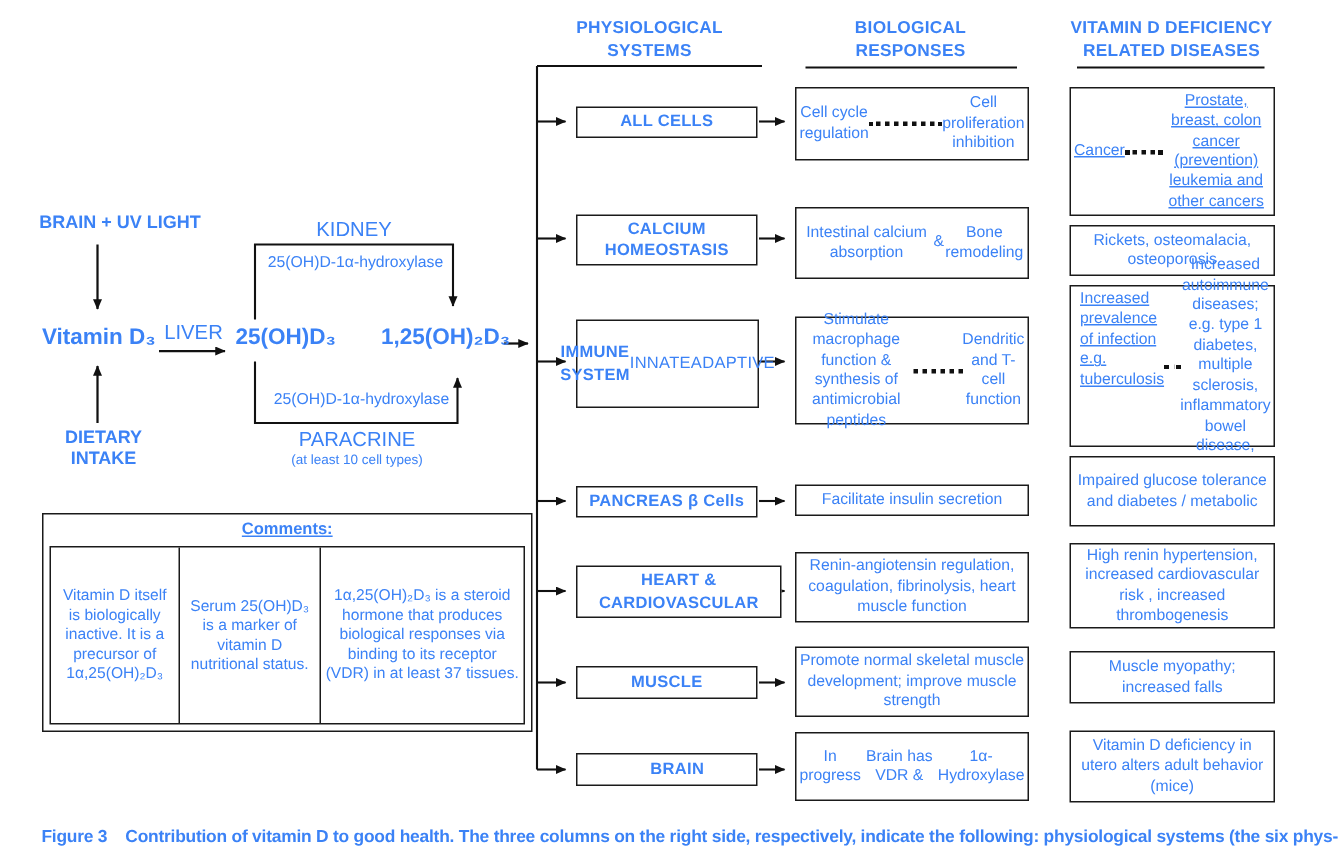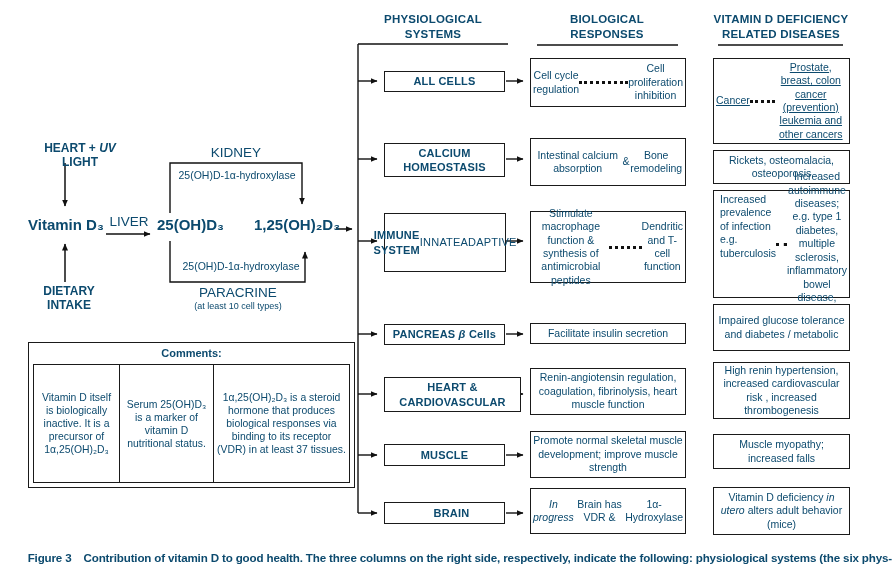--- a/index.html
+++ b/index.html
@@ -4,7 +4,7 @@
 <style>
   html,body{margin:0;padding:0;background:#fff;}
   #canvas{position:relative;width:896px;height:570px;background:#fff;overflow:hidden;
-          font-family:"Liberation Sans","DejaVu Sans",sans-serif;color:#0c4a6e;}
+          font-family:"Liberation Sans","DejaVu Sans",sans-serif;color:#3b82f6;}
   #wires{position:absolute;left:0;top:0;z-index:1;}
   .abs{position:absolute;z-index:2;}
   .box{position:absolute;z-index:2;border:1.5px solid #1a1a1a;background:#fff;

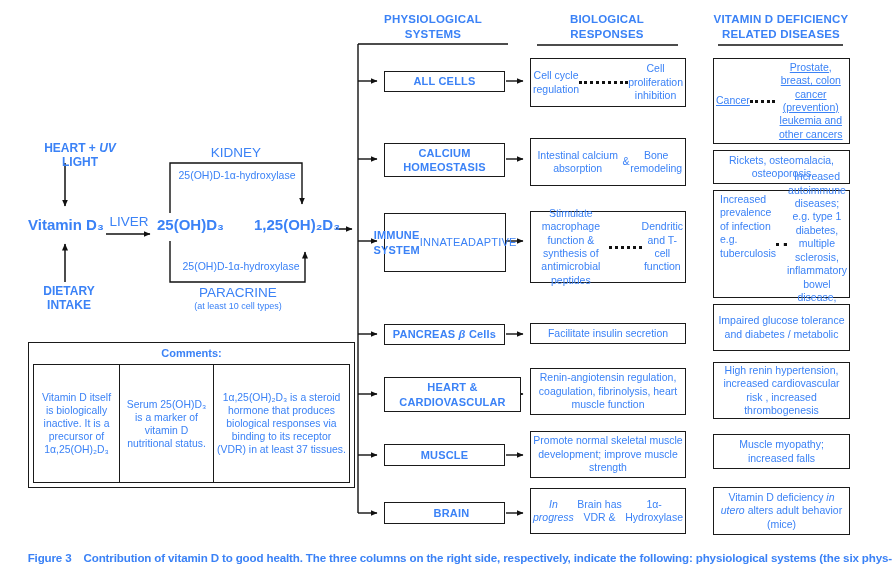--- a/index.html
+++ b/index.html
@@ -81,7 +81,7 @@
   <div class="abs hdr" style="left:547px;top:12px;width:120px;">BIOLOGICAL RESPONSES</div>
   <div class="abs hdr" style="left:702px;top:12px;width:158px;">VITAMIN D DEFICIENCY RELATED DISEASES</div>
 
-  <div class="abs lab12 ctr" style="left:26px;top:141px;width:108px;"><span>HEART + </span><span class="it">UV</span><span> LIGHT</span></div>
+  <div class="abs lab12 ctr" style="left:26px;top:141px;width:108px;"><span>BRAIN + </span><span class="it">UV</span><span> LIGHT</span></div>
   <div class="abs b15" style="left:28px;top:216px;">Vitamin D₃</div>
   <div class="abs plain13 ctr" style="left:104px;top:214px;width:50px;">LIVER</div>
   <div class="abs b15" style="left:157px;top:216px;">25(OH)D₃</div>

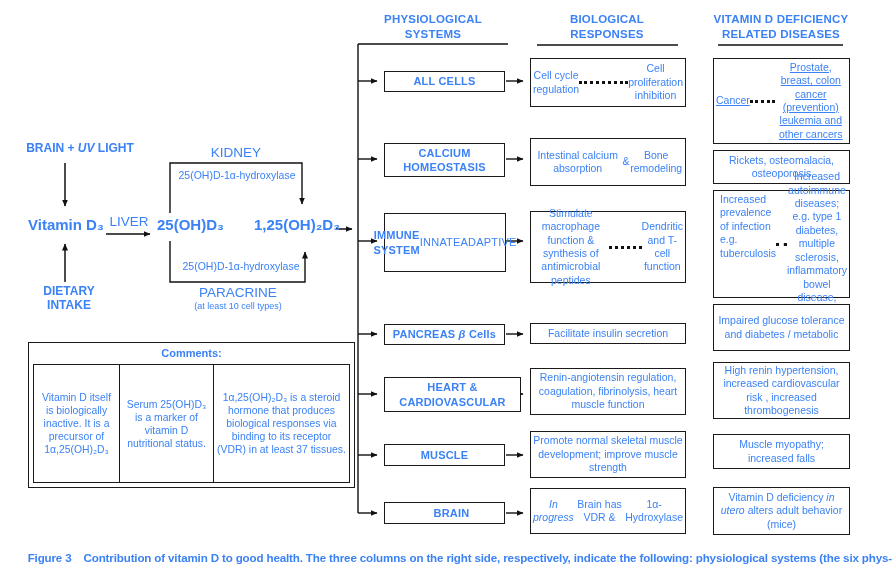--- a/index.html
+++ b/index.html
@@ -14,7 +14,7 @@
   .hdr{font-weight:bold;font-size:11.5px;text-align:center;line-height:1.3;letter-spacing:.2px;}
   .dots{width:92%;height:0;border-top:3px dotted #111;margin:3px 0;}
   .dots.narrow{width:86%;}
-  .it{font-style:italic;}
+  .it{}
   .b15{font-weight:bold;font-size:15px;white-space:nowrap;}
   .ctr{text-align:center;}
   .lab12{font-weight:bold;font-size:12px;line-height:1.2;}

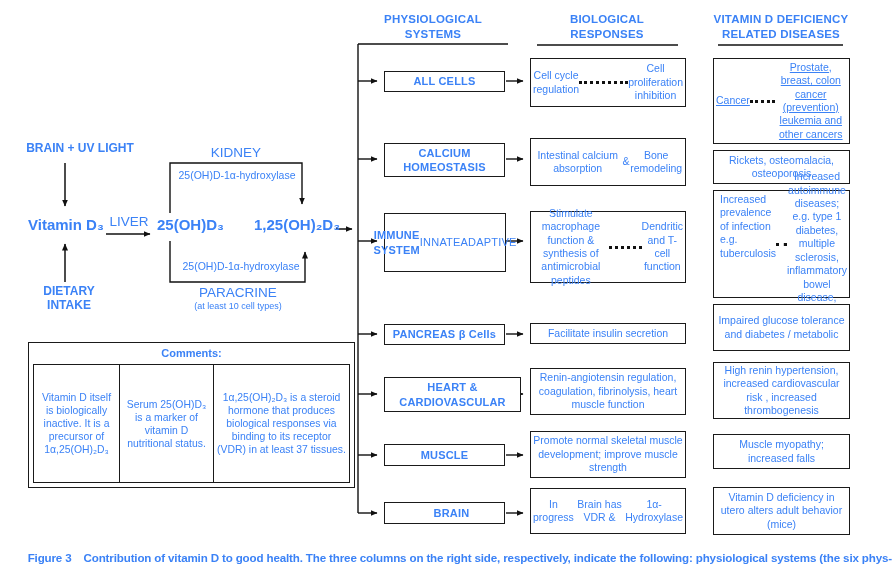--- a/index.html
+++ b/index.html
@@ -20,7 +20,7 @@
   .lab12{font-weight:bold;font-size:12px;line-height:1.2;}
   .plain13{font-size:13.5px;}
   .small10{font-size:10.5px;}
-  .alignleft{text-align:left;align-self:flex-start;padding-left:4px;}
+  .alignleft{text-align:left;align-self:flex-start;padding-left:4px;text-decoration:underline;}
   .innate{font-weight:normal;}
   
   #comments-outer{position:absolute;left:28px;top:342px;width:327px;height:146px;

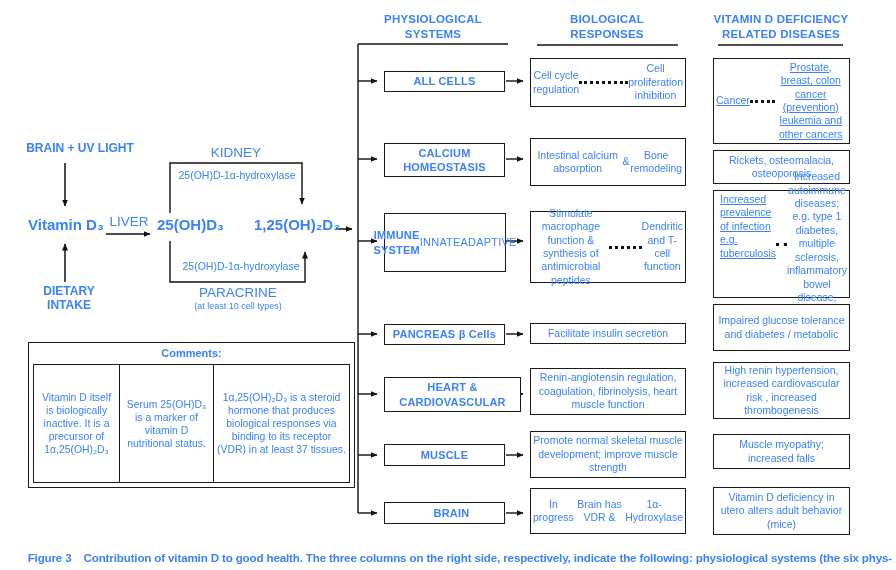--- a/index.html
+++ b/index.html
@@ -24,7 +24,7 @@
   .innate{font-weight:normal;}
   
   #comments-outer{position:absolute;left:28px;top:342px;width:327px;height:146px;
-       border:1.5px solid #1a1a1a;box-sizing:border-box;z-index:2;background:#fff;}
+       border:1.5px solid #1a1a1a;box-sizing:border-box;z-index:2;background:#fff;text-decoration:underline;}
   #comments-title{height:20px;line-height:20px;text-align:center;font-weight:bold;font-size:11px;}
   #comments-inner{position:absolute;left:4px;top:21px;right:4px;bottom:4px;
        border:1.4px solid #1a1a1a;display:grid;grid-template-columns:86px 94px 1fr;}

